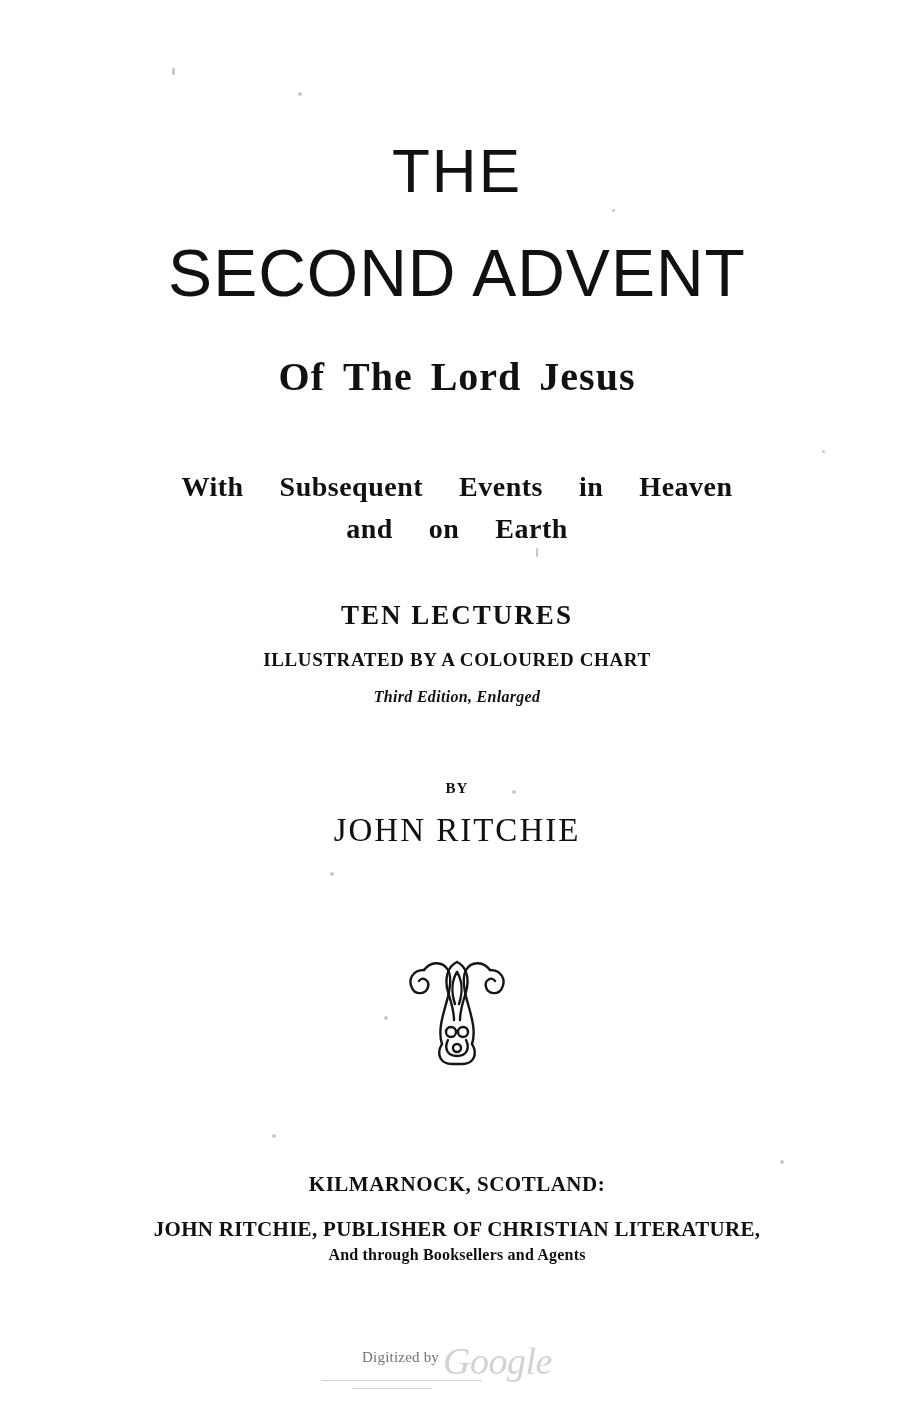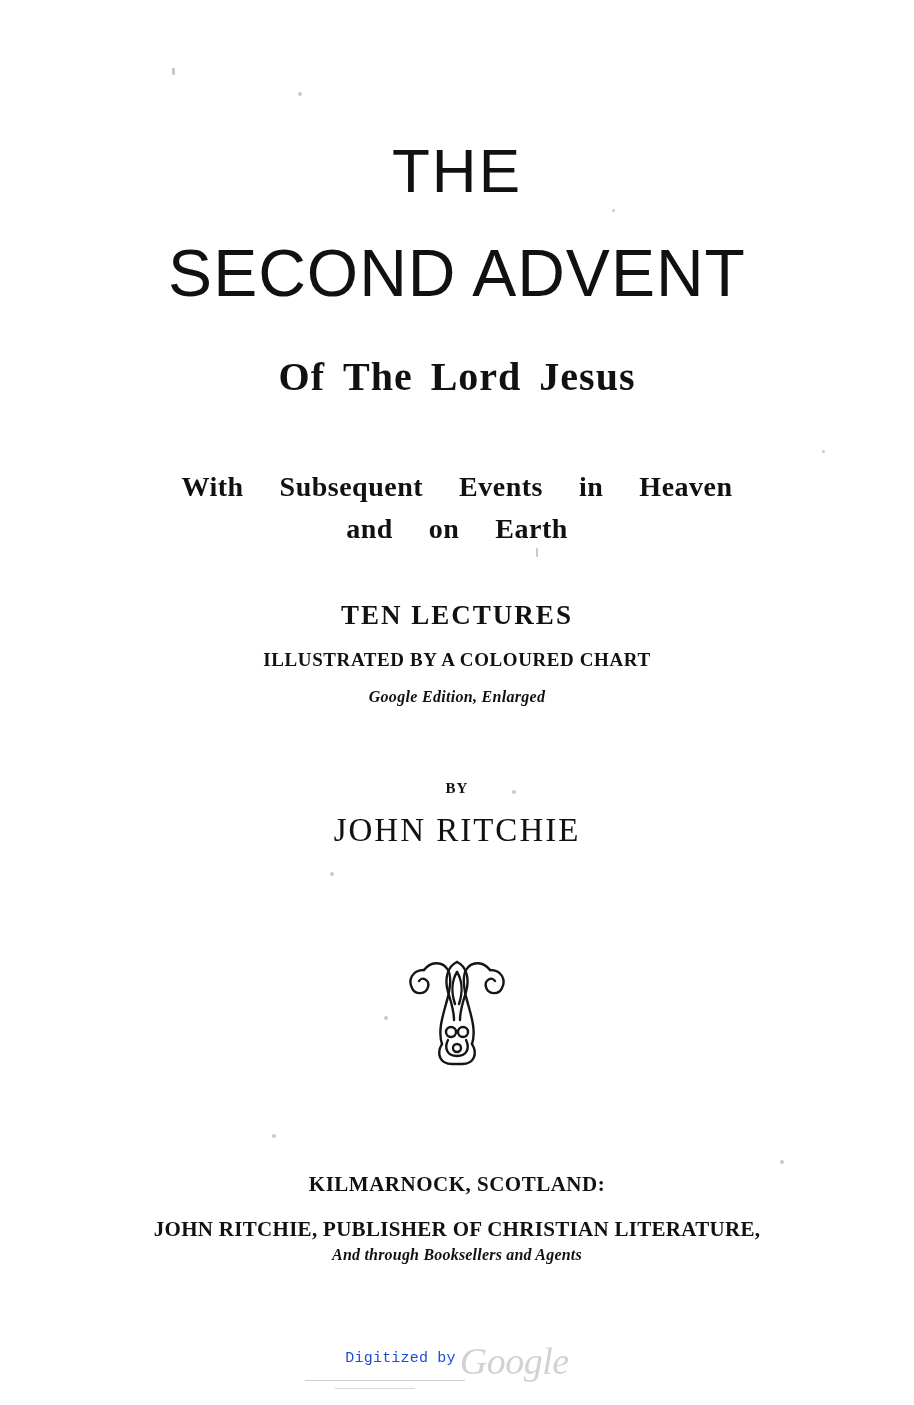--- a/index.html
+++ b/index.html
@@ -262,7 +262,7 @@
 
   <div class="center line-illustrated">ILLUSTRATED BY A COLOURED CHART</div>
 
-  <div class="center line-edition">Google Edition, Enlarged</div>
+  <div class="center line-edition">Third Edition, Enlarged</div>
 
   <div class="center line-by">BY</div>
 

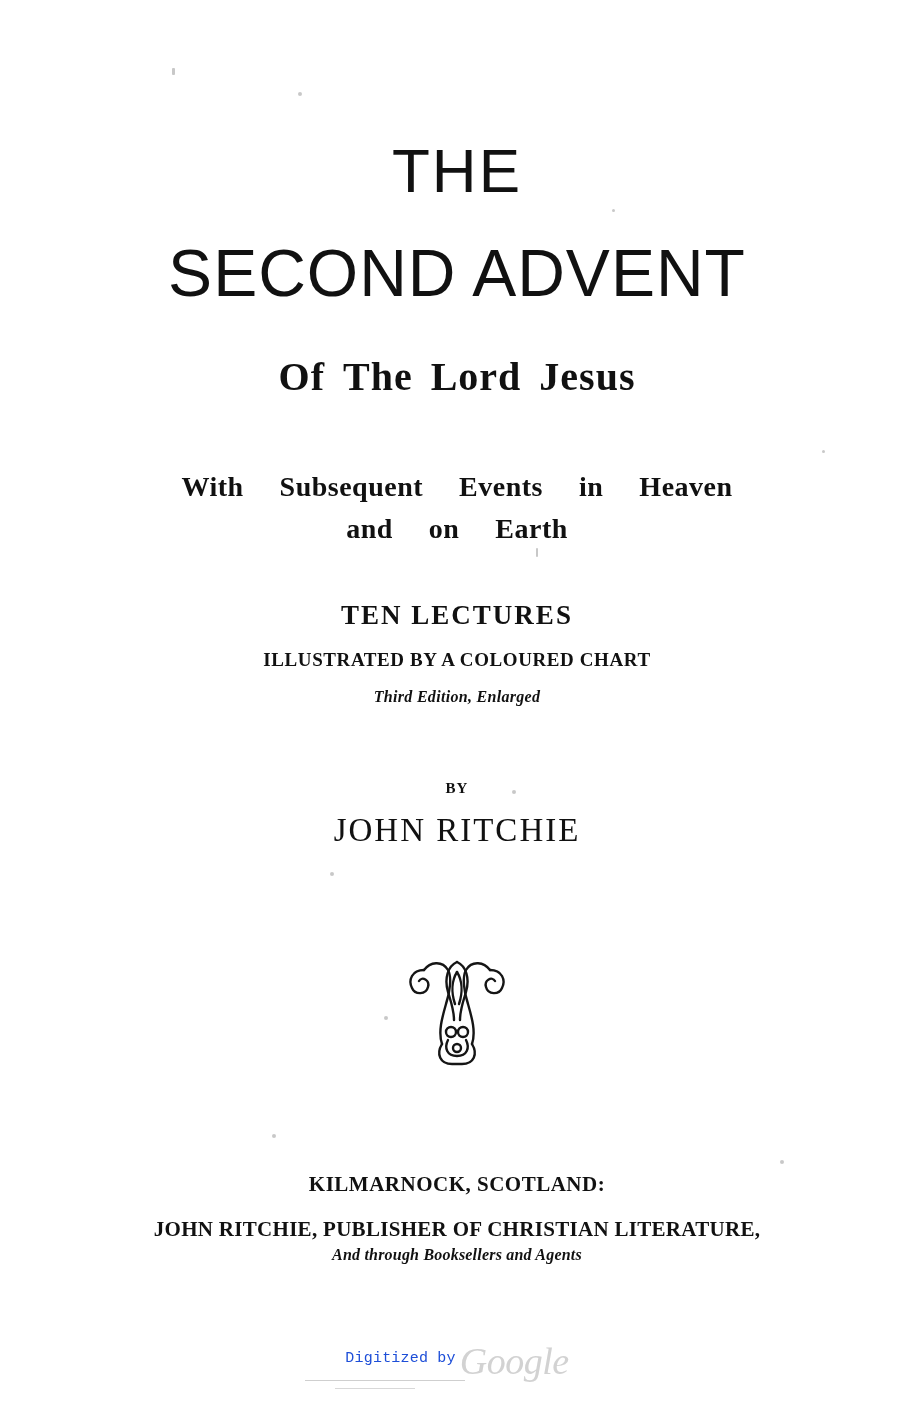--- a/index.html
+++ b/index.html
@@ -167,7 +167,6 @@
   }
   .imprint-agents {
     font-weight: bold;
-    font-style: italic;
     font-size: 16px;
     letter-spacing: 0.2px;
   }

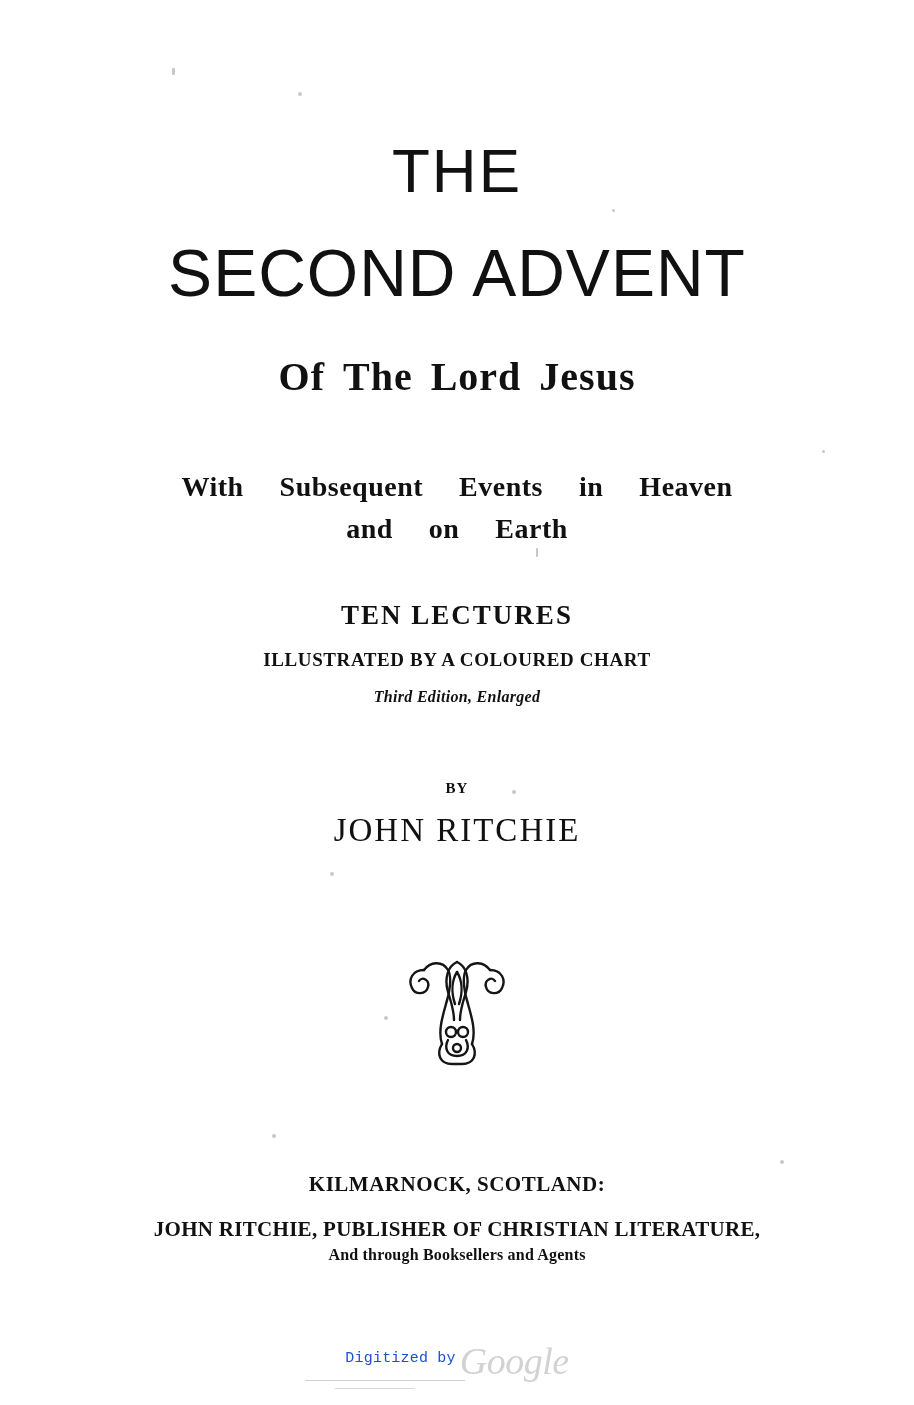--- a/index.html
+++ b/index.html
@@ -193,9 +193,9 @@
     white-space: nowrap;
   }
   .gdig {
-    font-family: Liberation Mono, monospace;
+    font-family: Liberation Serif, serif;
     font-size: 15px;
-    color: #1d4ed8;
+    color: #737373;
     vertical-align: 10px;
     letter-spacing: 0.2px;
   }

